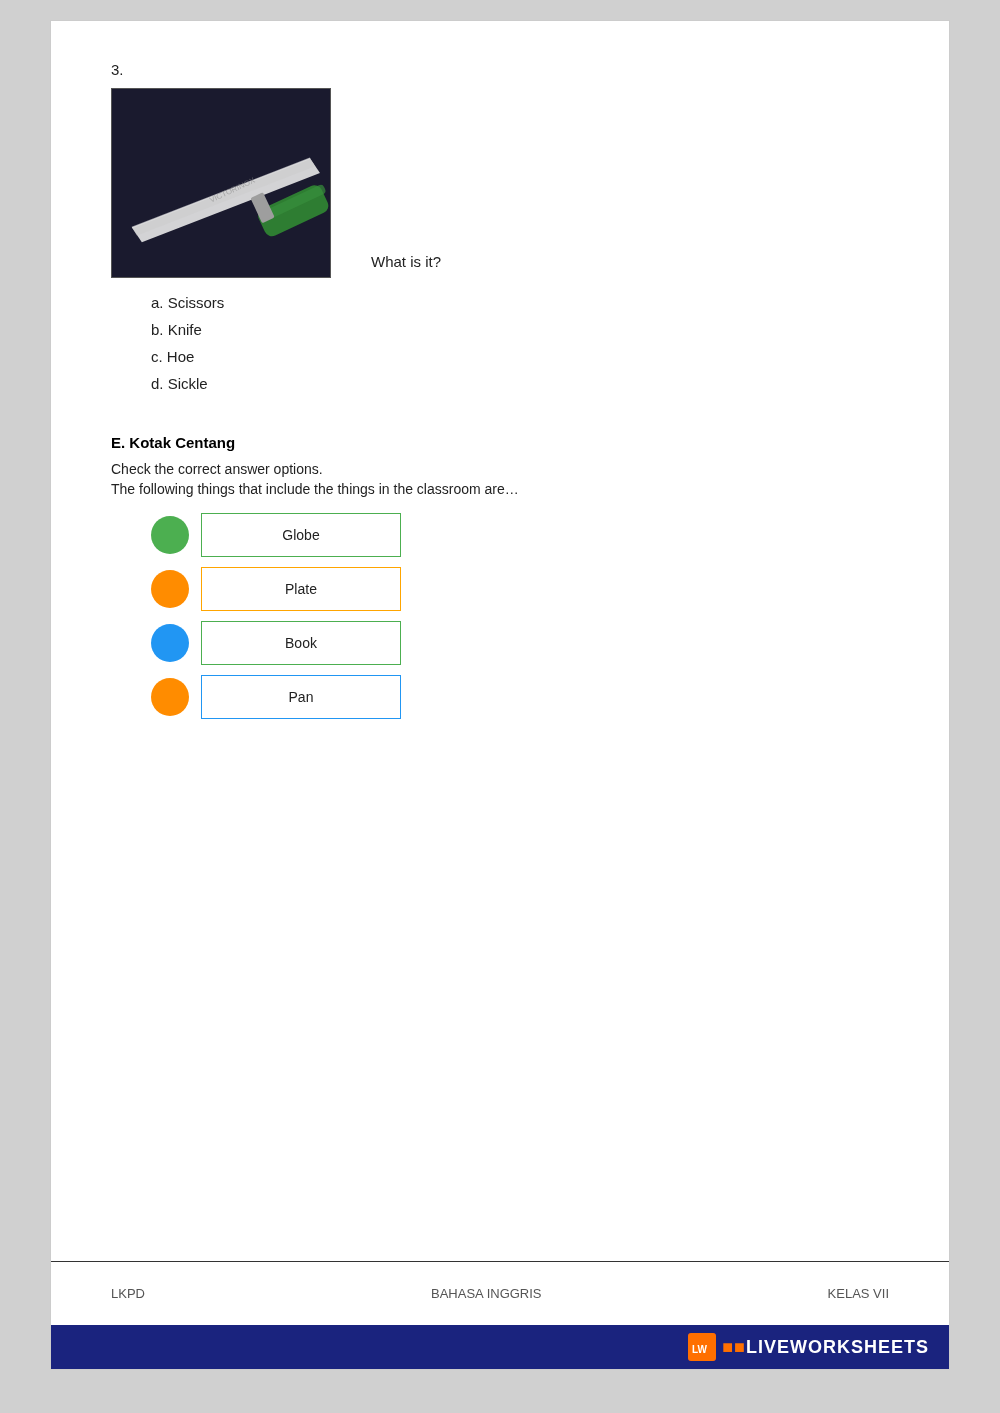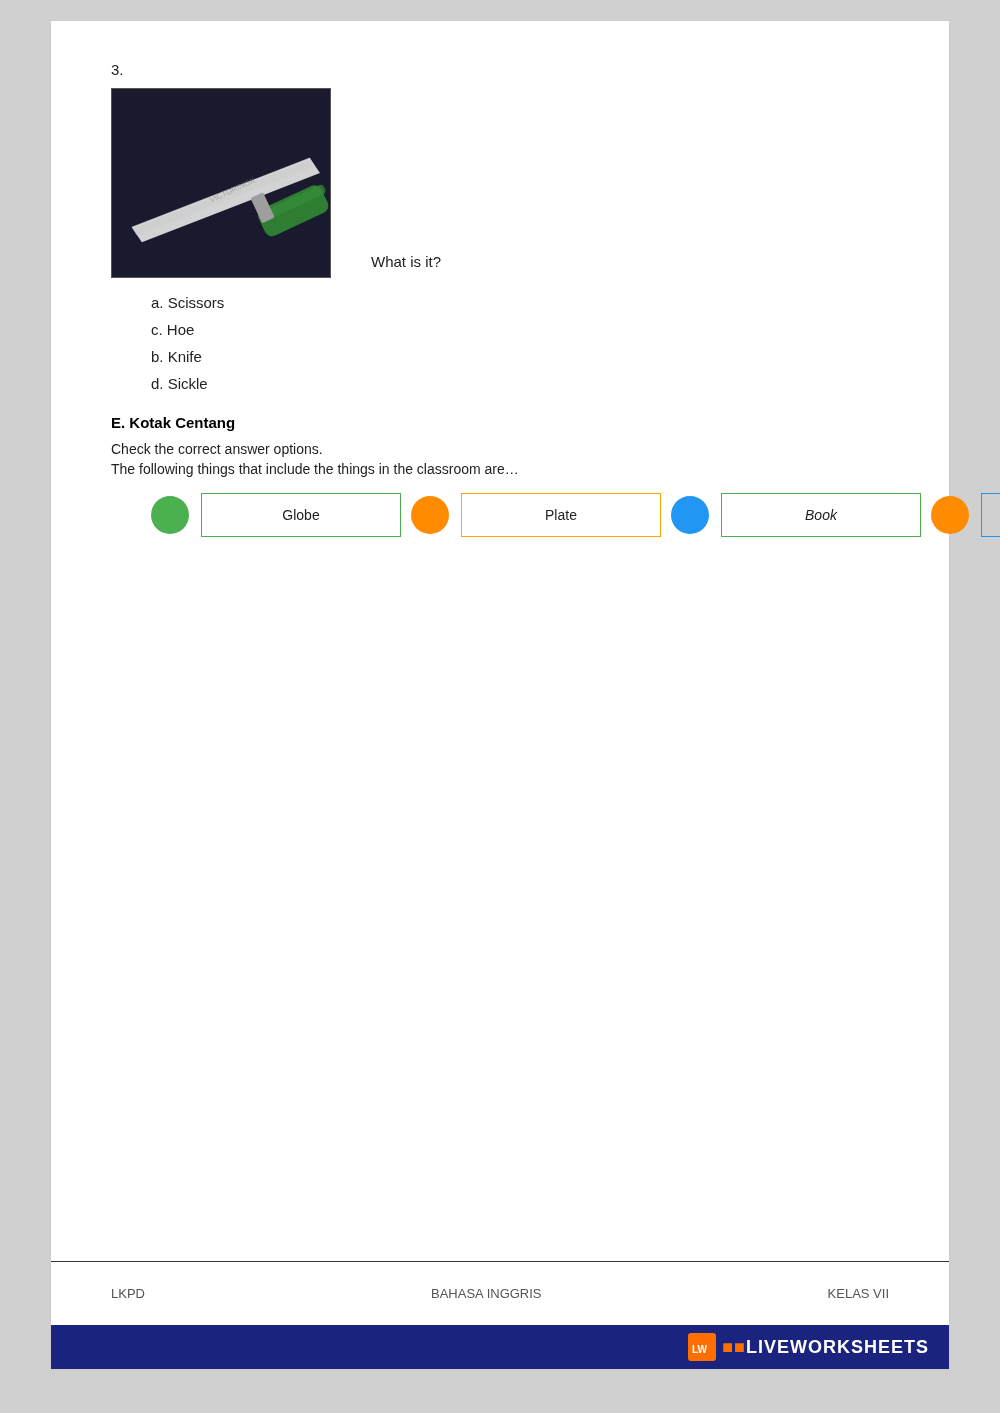--- a/index.html
+++ b/index.html
@@ -57,7 +57,7 @@
     }
     .options {
       margin-left: 40px;
-      margin-bottom: 22px;
+      margin-bottom: 42px;
     }
     .option-item {
       font-size: 15px;

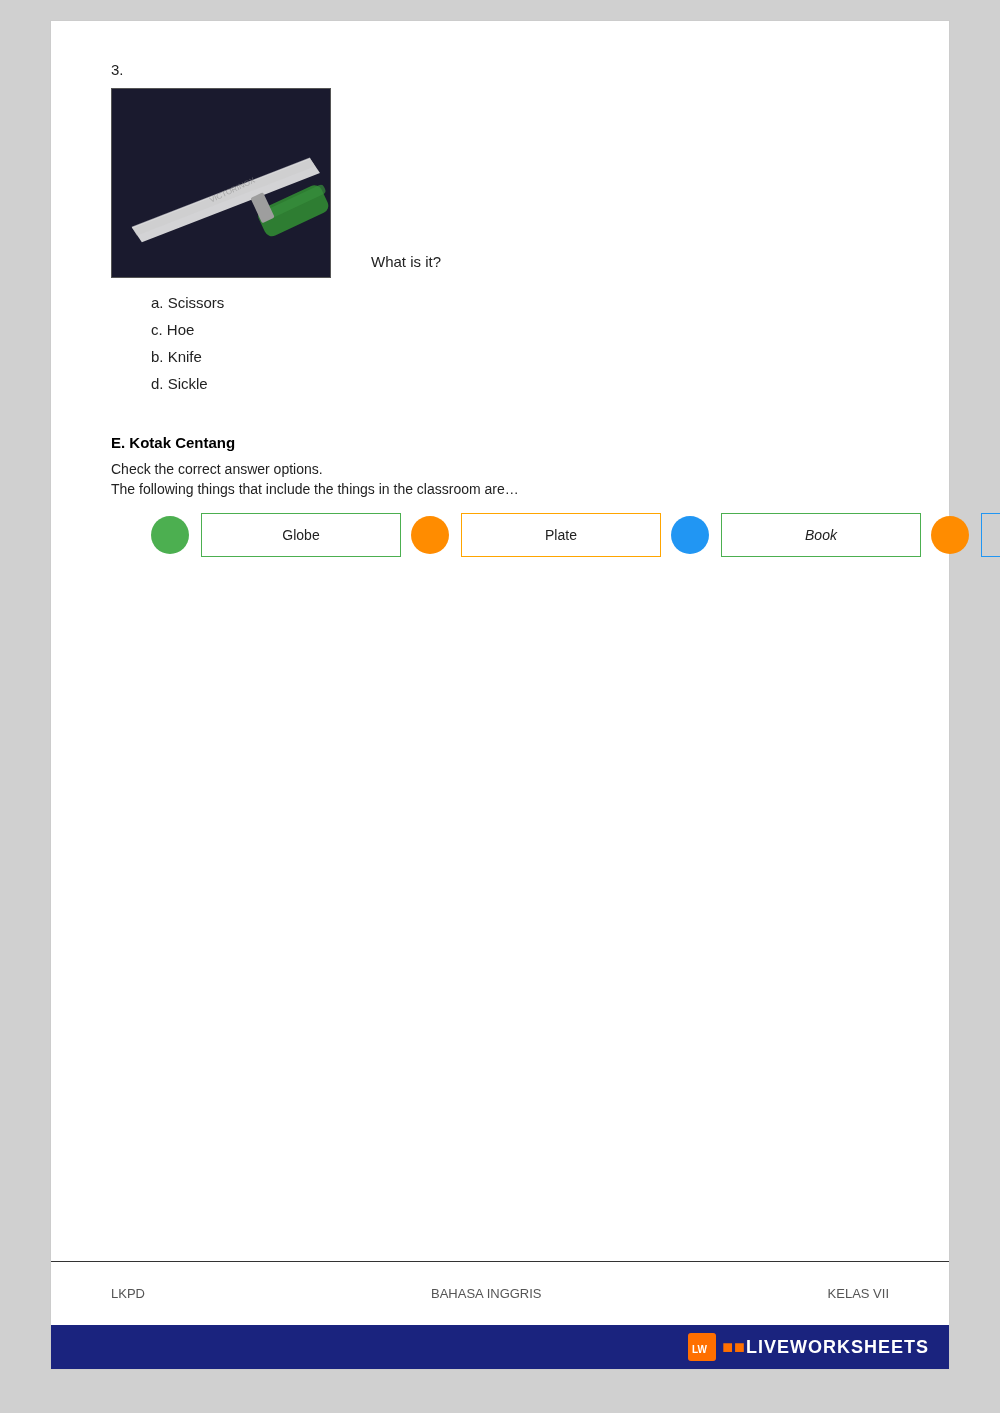--- a/index.html
+++ b/index.html
@@ -190,12 +190,12 @@
         <span> Scissors</span>
       </div>
       <div class="option-item">
+        <span>b.</span>
+        <span> Knife</span>
+      </div>
+      <div class="option-item">
         <span>c.</span>
         <span> Hoe</span>
-      </div>
-      <div class="option-item">
-        <span>b.</span>
-        <span> Knife</span>
       </div>
       <div class="option-item">
         <span>d.</span>

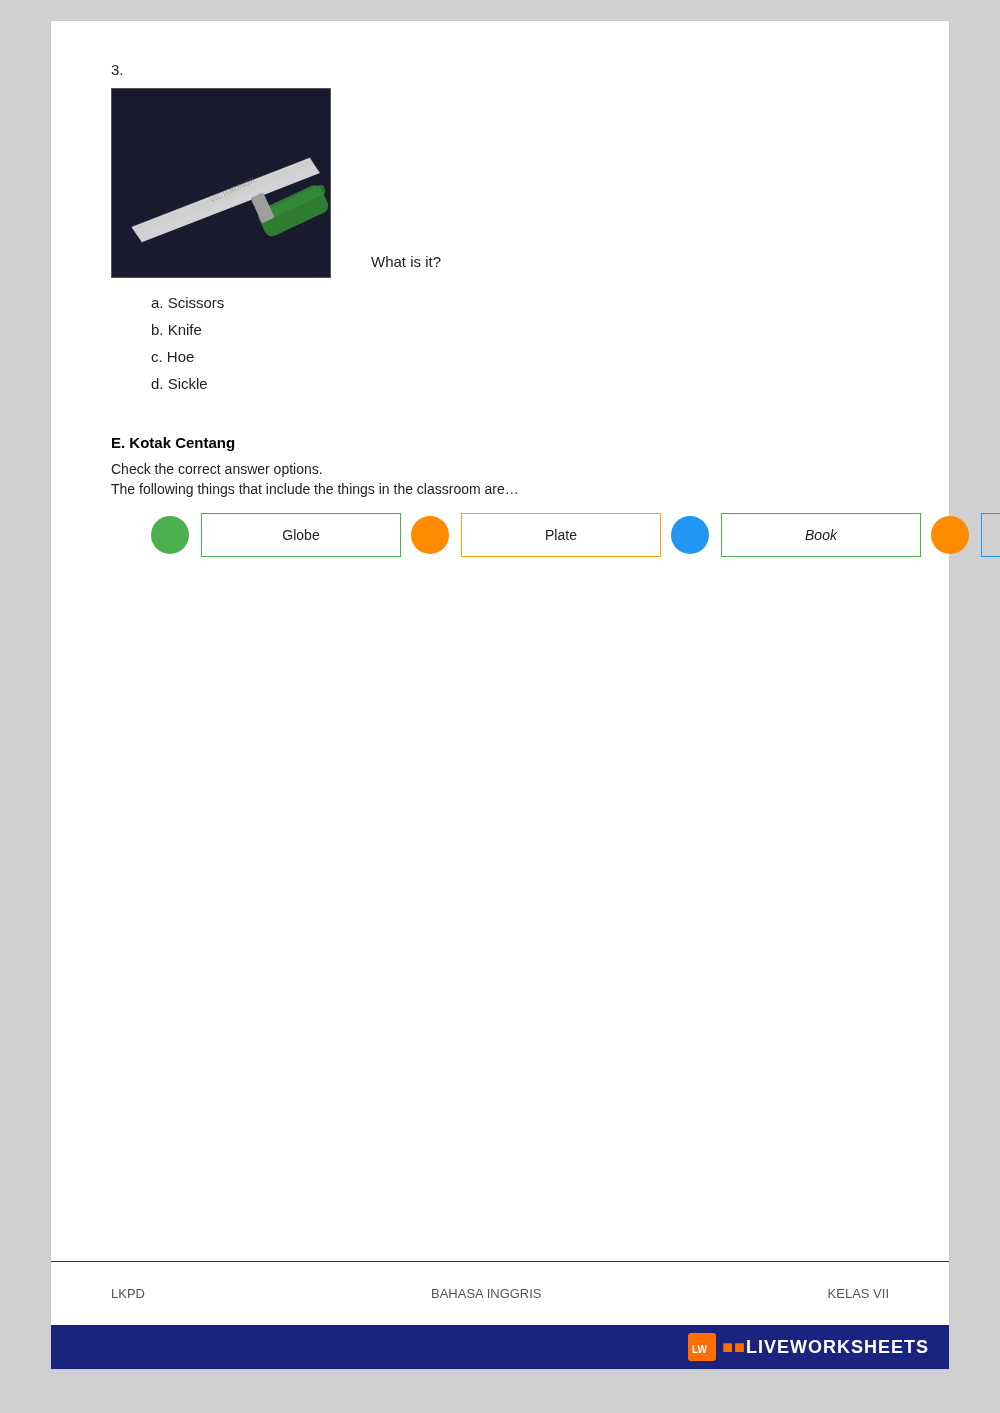--- a/index.html
+++ b/index.html
@@ -78,7 +78,7 @@
     .checkbox-list {
       margin-top: 16px;
       display: flex;
-      flex-direction: row;
+      flex-direction: column;
       gap: 10px;
       margin-left: 40px;
     }

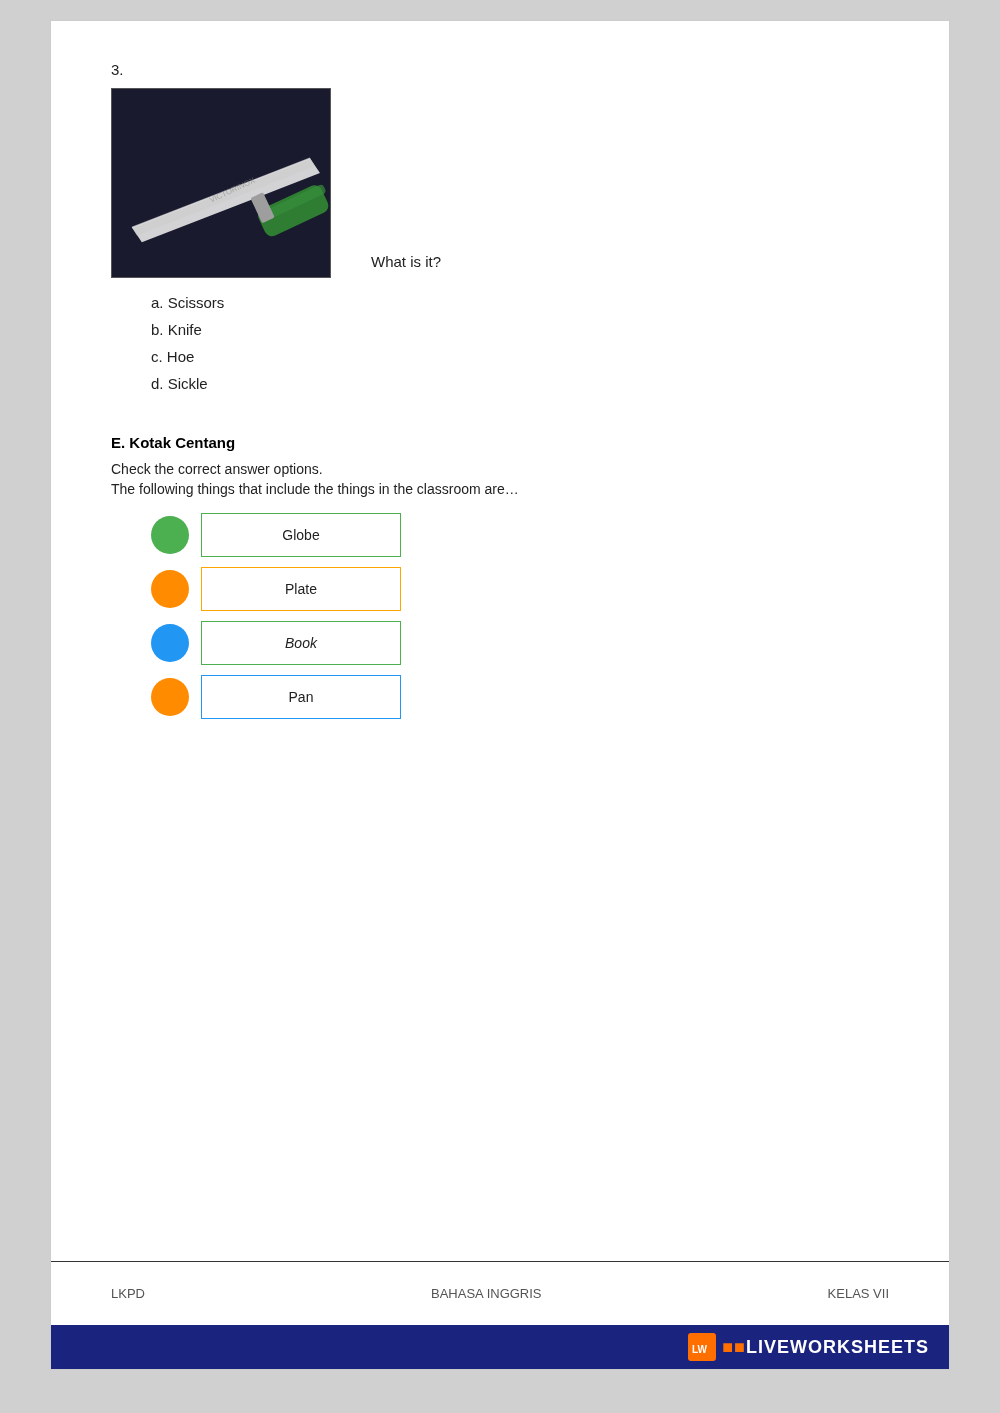--- a/index.html
+++ b/index.html
@@ -226,7 +226,7 @@
 
         <div class="checkbox-item">
           <div class="circle-indicator" style="background:#2196f3;"></div>
-          <div class="checkbox-label-box" style="border-color:#4caf50;font-style:italic;">
+          <div class="checkbox-label-box" style="border-color:#4caf50;">
             <span>Book</span>
           </div>
         </div>

